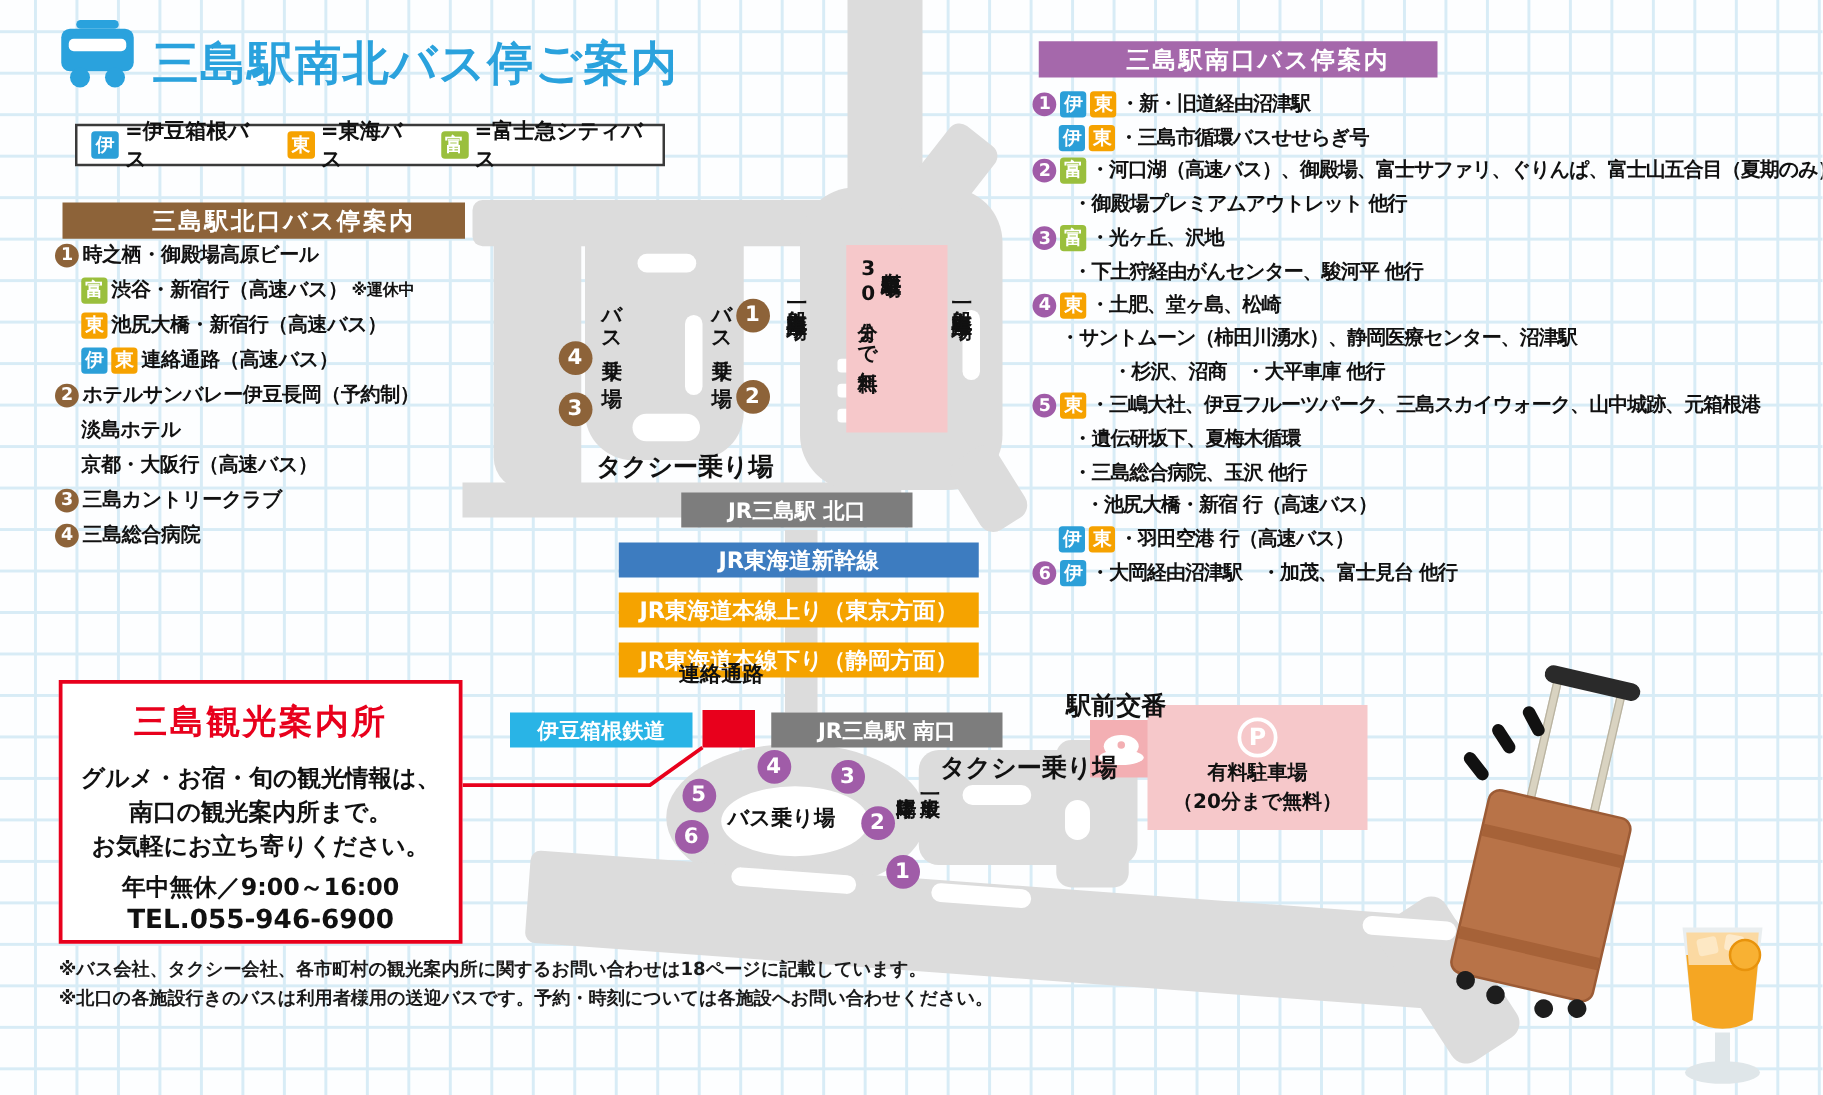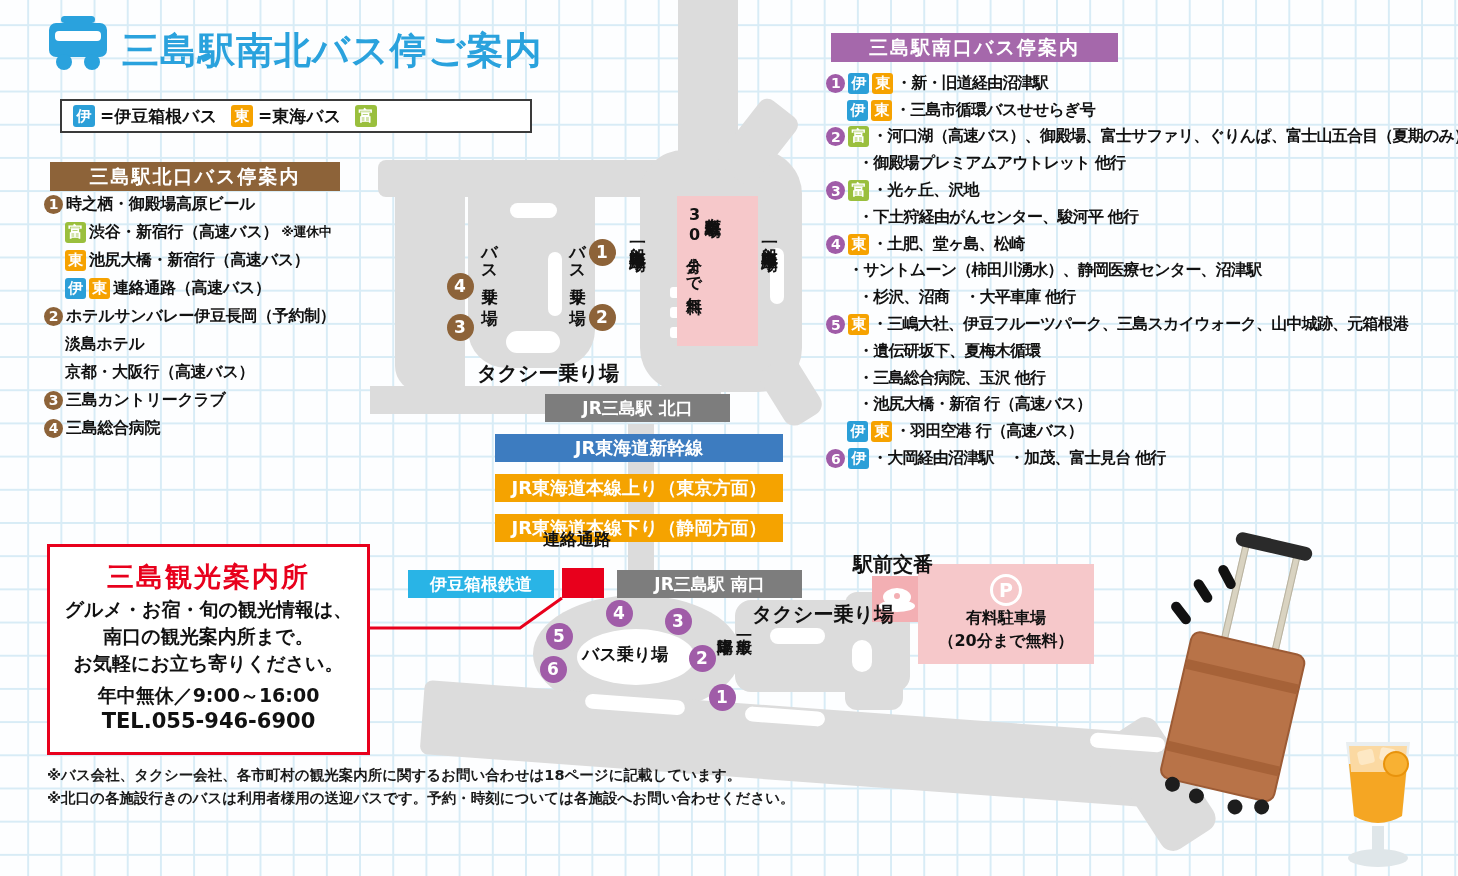--- a/index.html
+++ b/index.html
@@ -27,7 +27,7 @@
     color:#fff;font-size:15px;font-weight:700;flex:0 0 auto;}
   
   .guide-header{position:absolute;height:29px;display:flex;align-items:center;justify-content:center;
-    color:#fff;font-size:19px;font-weight:800;letter-spacing:2px;z-index:5;}
+    color:#fff;font-size:19px;font-weight:800;letter-spacing:2px;z-index:5;padding-left:32px;}
   .guide-list{position:absolute;z-index:5;}
   .grow{display:flex;align-items:center;font-weight:700;color:#111;}
   .grow .gtext{white-space:nowrap;}

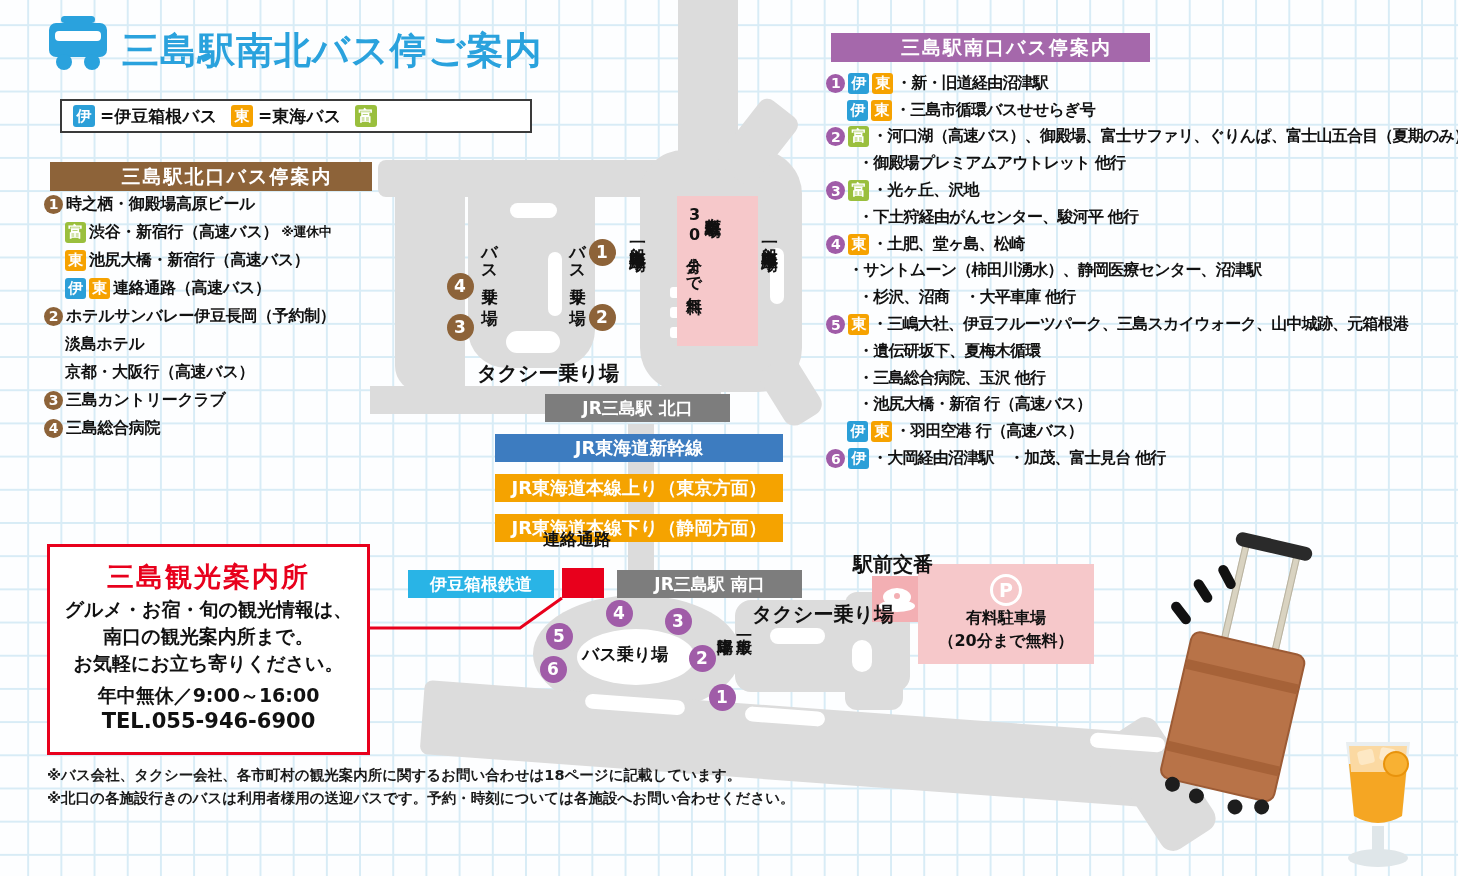--- a/index.html
+++ b/index.html
@@ -123,6 +123,7 @@
   </span>
   <span class="legend-item">
     <span class="cbadge" style="background: rgb(154, 191, 61);">富</span>
+    <span>=富士急シティバス</span>
   </span>
 </div>
 

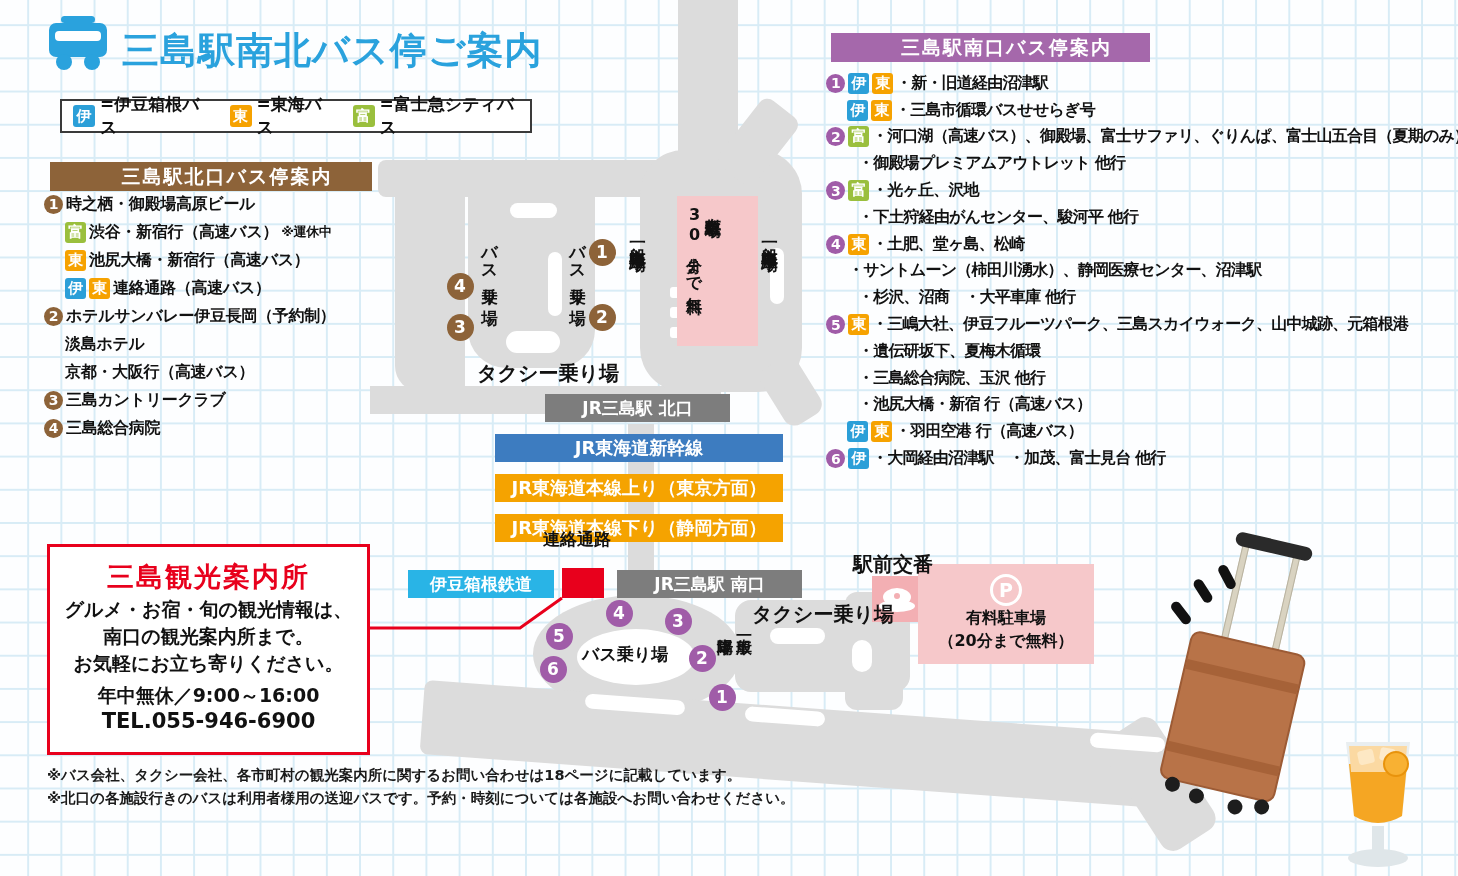--- a/index.html
+++ b/index.html
@@ -215,7 +215,7 @@
     </div>
     <div class="grow">
       <span class="gsp"></span>
-      <span class="gtext" style="margin-left: 11px;">・杉沢、沼商　・大平車庫 他行</span>
+      <span class="gtext" style="margin-left: 11px; padding-left: 32px;">・杉沢、沼商　・大平車庫 他行</span>
     </div>
     <div class="grow">
       <span class="gnum" style="background: rgb(160, 92, 168);">5</span>

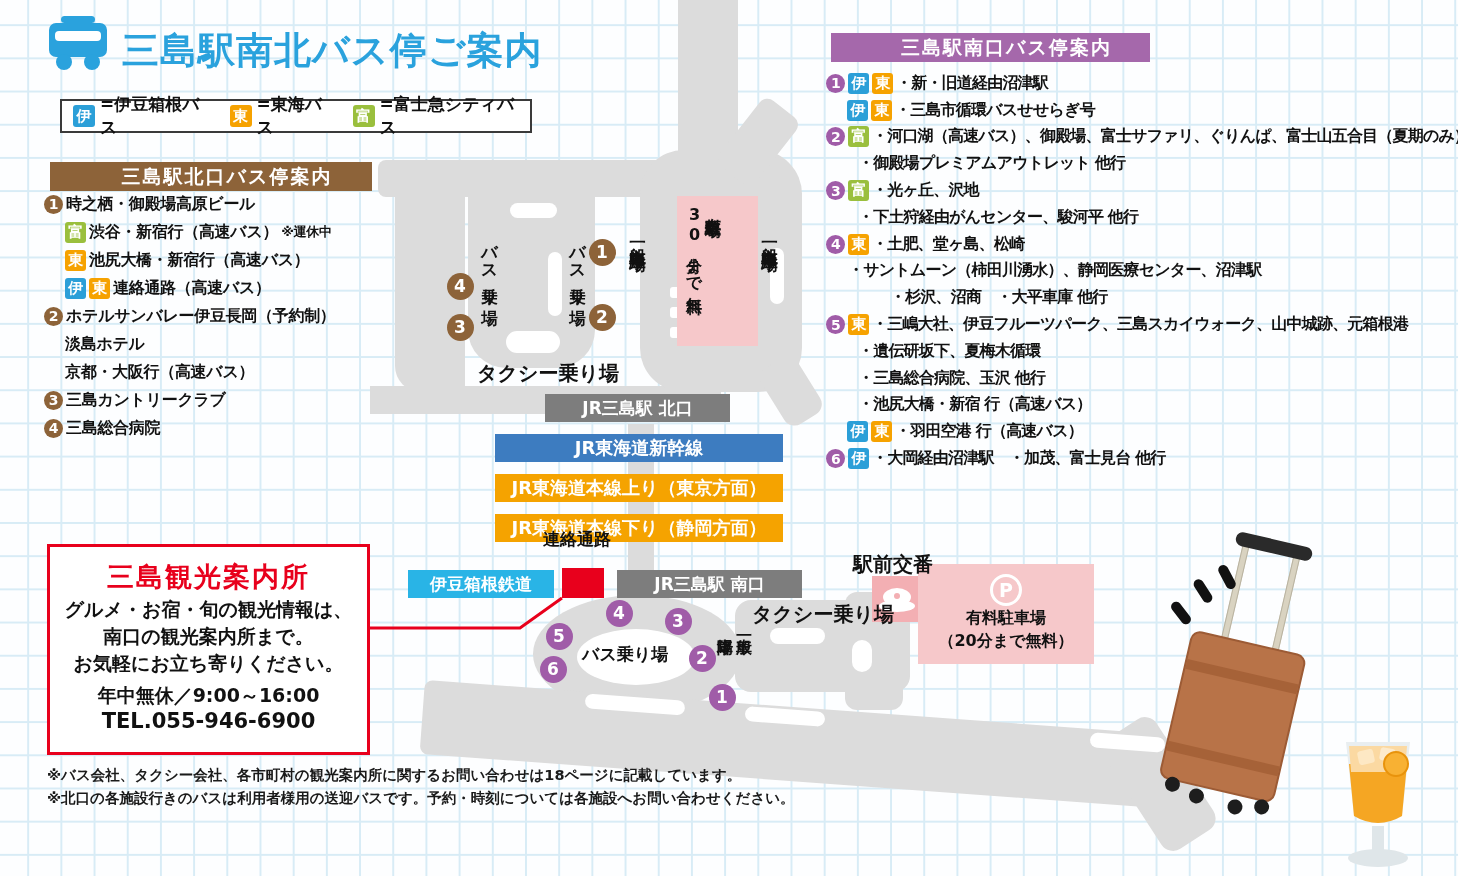--- a/index.html
+++ b/index.html
@@ -232,7 +232,7 @@
     </div>
     <div class="grow">
       <span class="gsp"></span>
-      <span class="gtext" style="margin-left: 11px;">・池尻大橋・新宿 行（高速バス）</span>
+      <span class="gtext" style="margin-left: 21px;">・池尻大橋・新宿 行（高速バス）</span>
     </div>
     <div class="grow">
       <span class="gsp"></span>

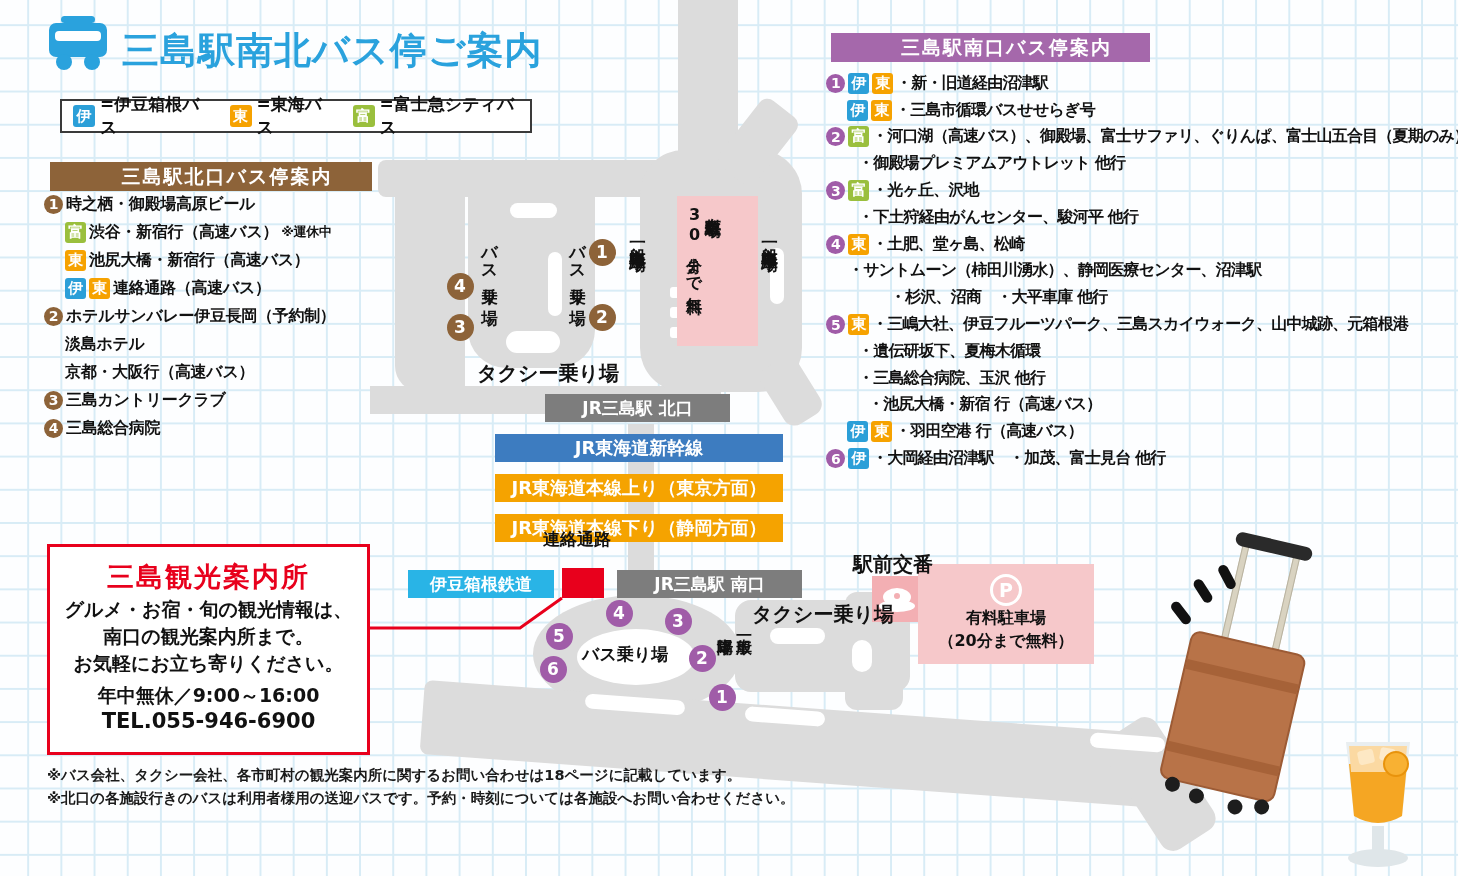--- a/index.html
+++ b/index.html
@@ -286,7 +286,7 @@
 
 <div class="info-box">
   <div class="info-title">三島観光案内所</div>
-  <div class="info-line" style="white-space:pre-line;margin-top:1px;">グルメ・お宿・旬の観光情報は、
+  <div class="info-line" style="white-space:pre-line;margin-top:15px;">グルメ・お宿・旬の観光情報は、
 南口の観光案内所まで。
 お気軽にお立ち寄りください。</div>
   <div class="info-hours">年中無休／9:00～16:00</div>

